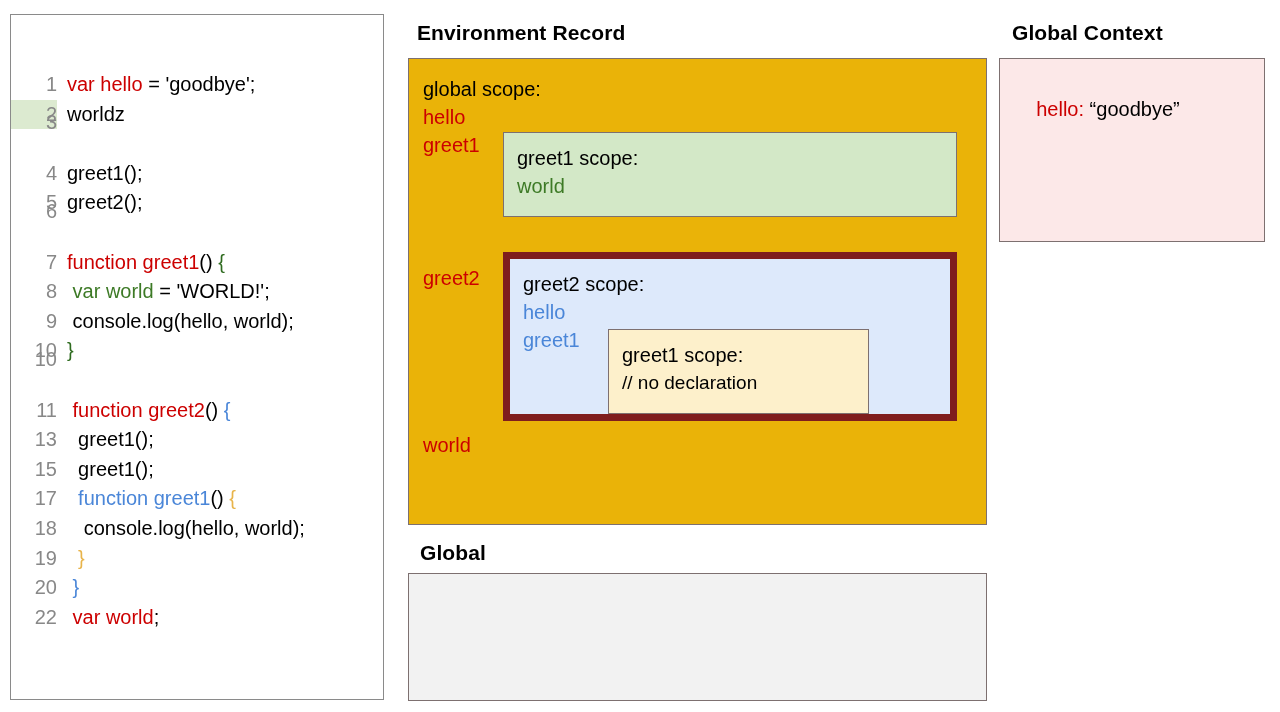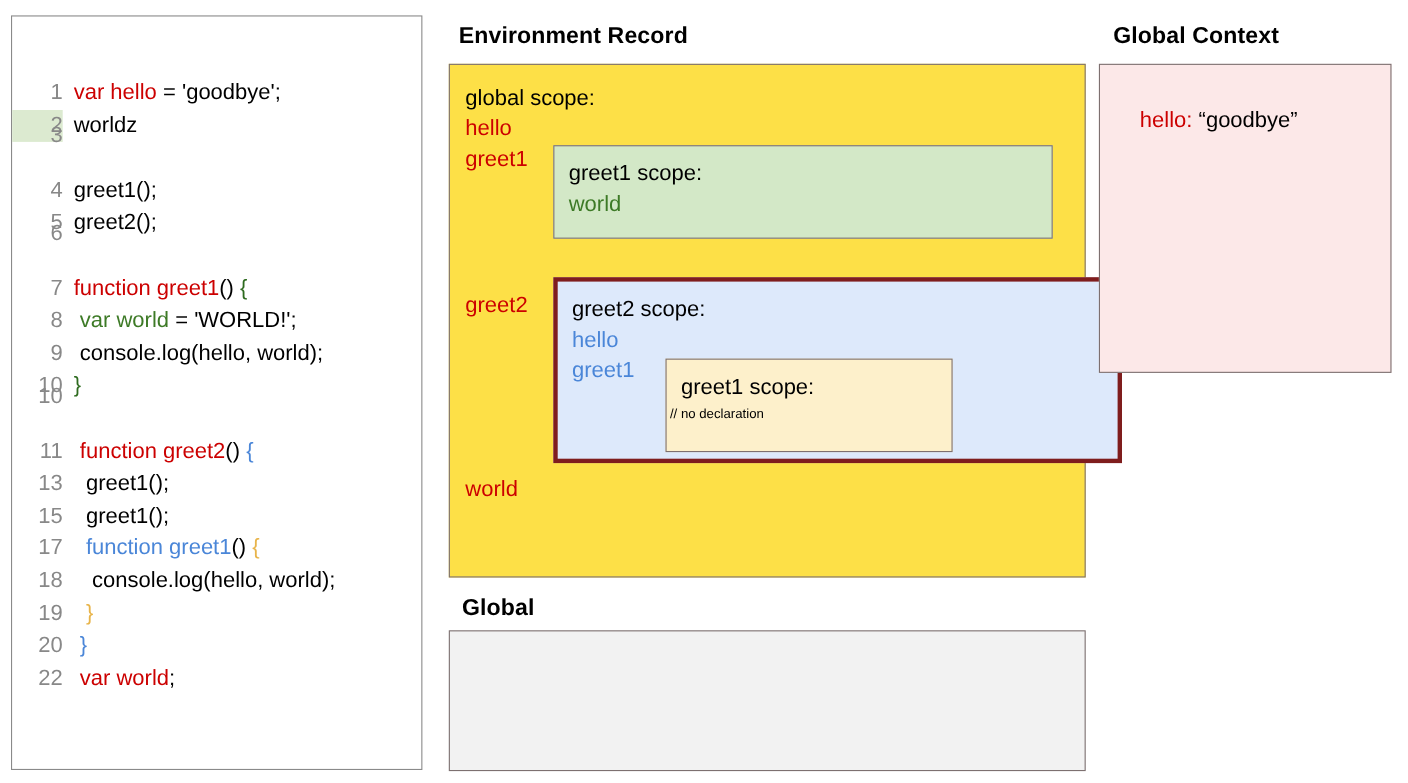--- a/index.html
+++ b/index.html
@@ -89,7 +89,7 @@
     height: 467px;
     box-sizing: border-box;
     border: 1px solid #7d7070;
-    background: #fde047;
+    background: #eab308;
   }
   .env-label {
     position: absolute;

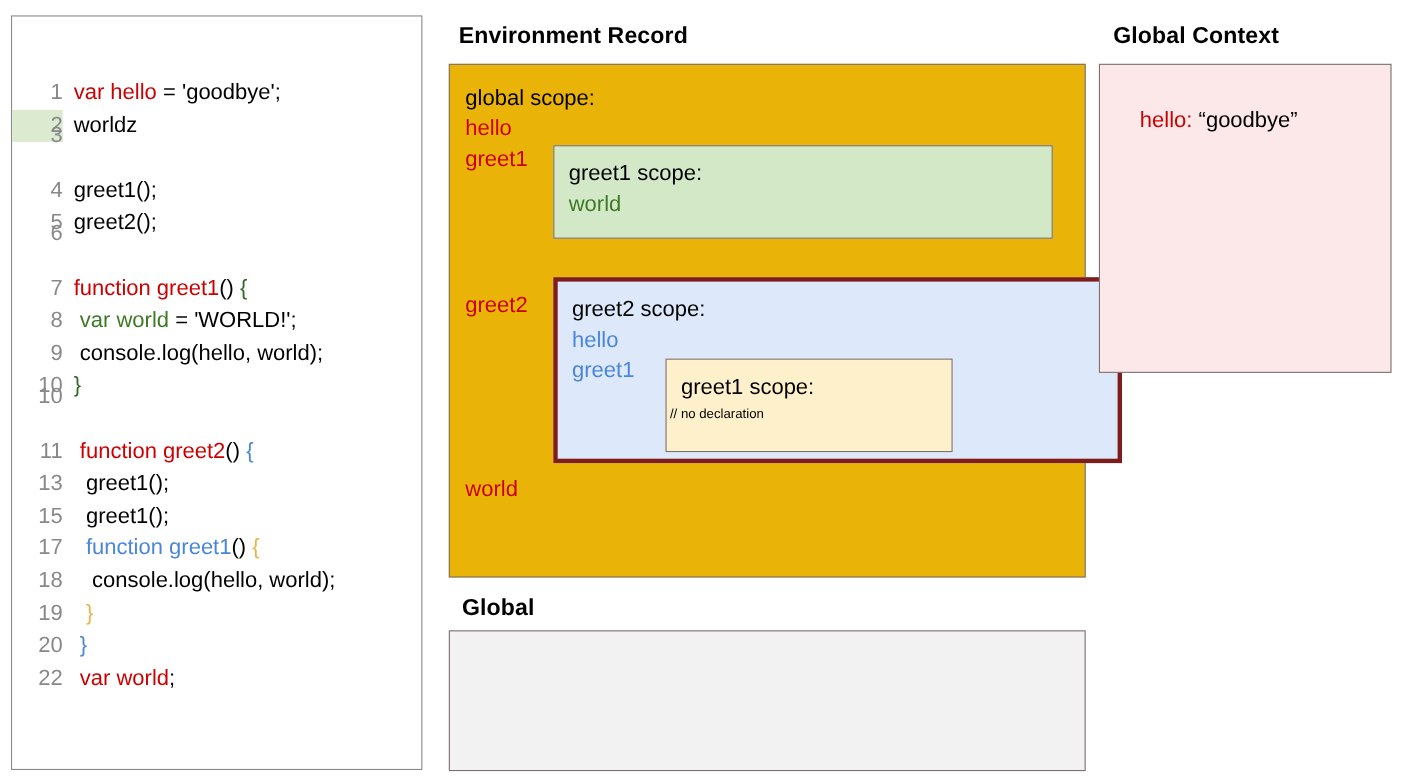--- a/index.html
+++ b/index.html
@@ -172,7 +172,7 @@
     left: 999px;
     top: 58px;
     width: 266px;
-    height: 281px;
+    height: 184px;
     box-sizing: border-box;
     border: 1px solid #7d7070;
     background: #fce8e8;

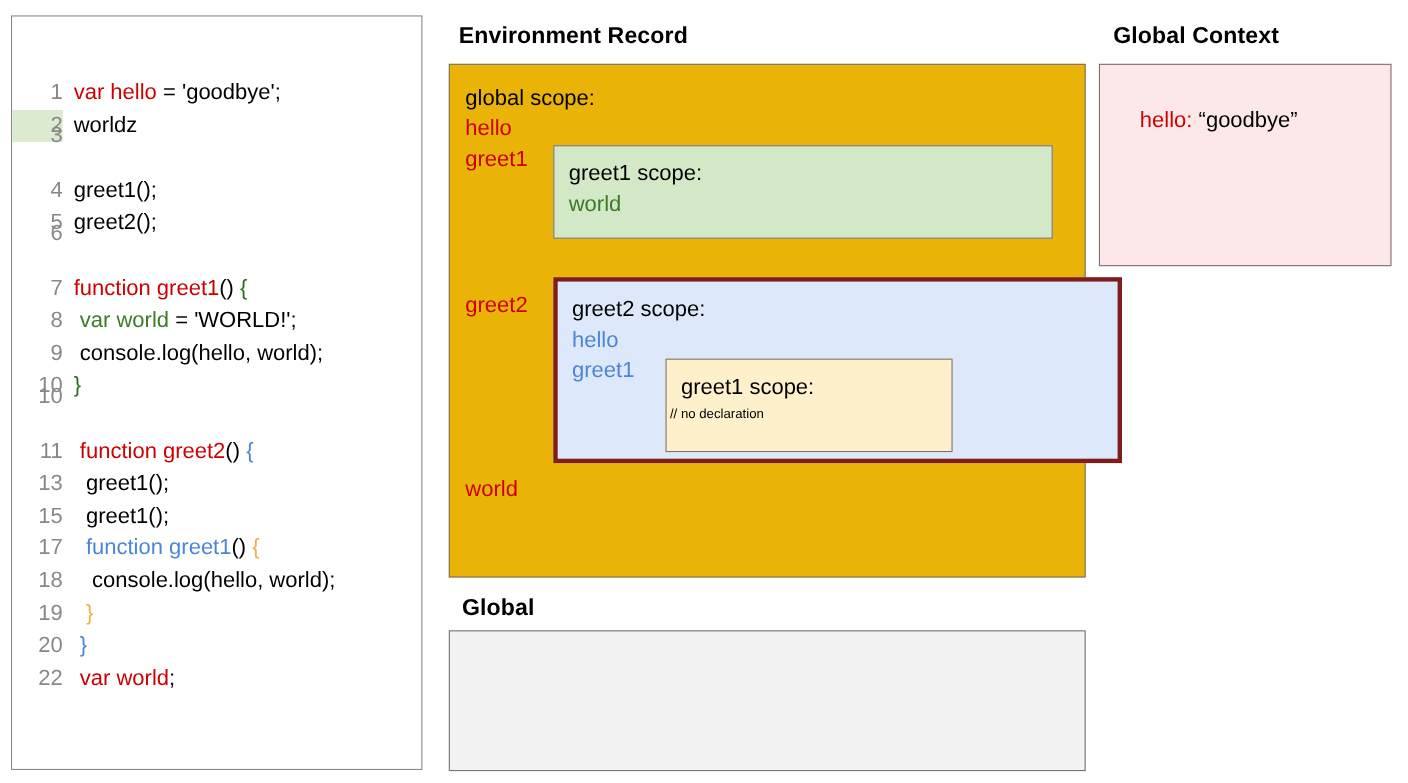--- a/index.html
+++ b/index.html
@@ -122,10 +122,10 @@
     position: absolute;
     left: 94px;
     top: 193px;
-    width: 517px;
+    width: 454px;
     height: 169px;
     box-sizing: border-box;
-    border: 4px solid #7f1d1d;
+    border: 7px solid #7f1d1d;
     background: #dde9fb;
   }
   #greet2-scope-box .row1 { position: absolute; left: 13px; top: 14px; font-size: 20px; color: #000000; }

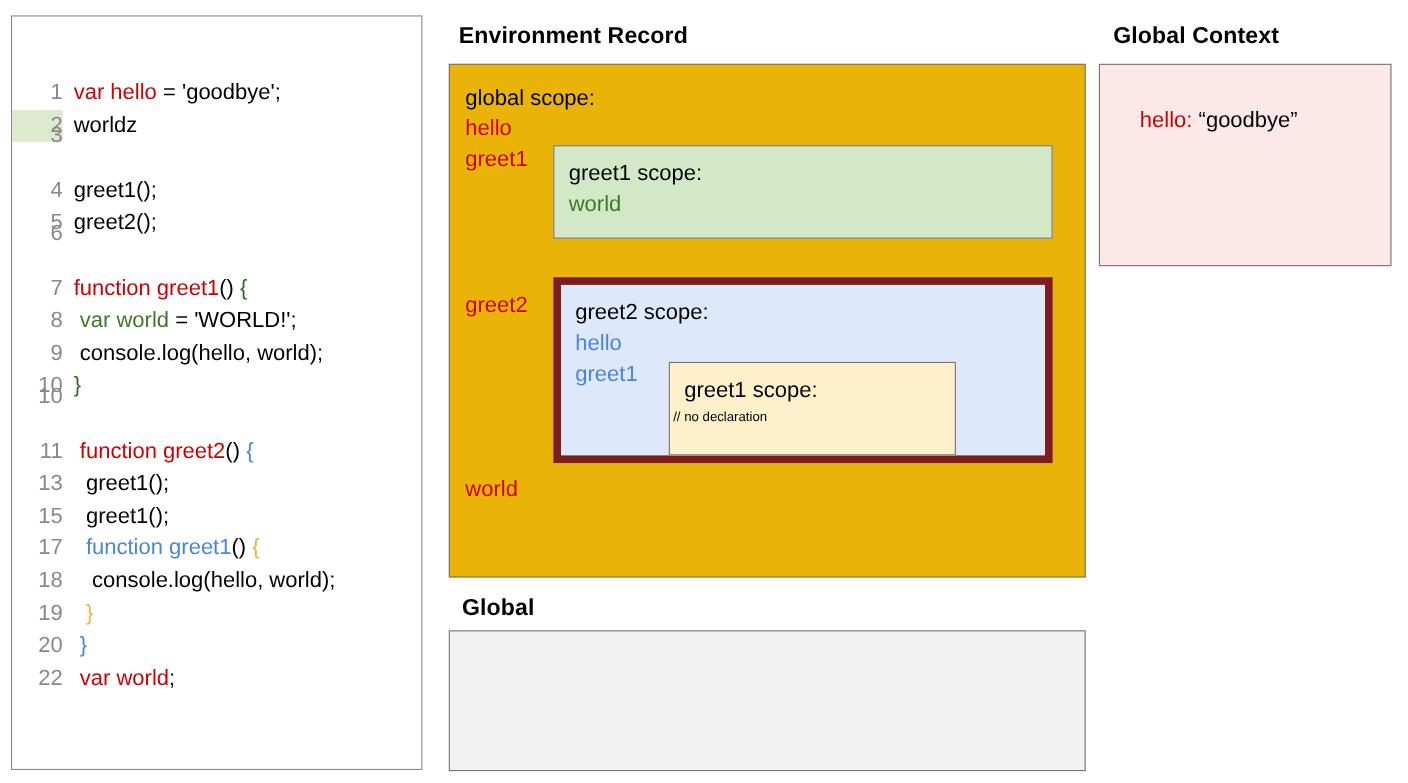--- a/index.html
+++ b/index.html
@@ -144,7 +144,7 @@
     background: #fdf0cb;
   }
   #greet1-nested-box .row1 { position: absolute; left: 13px; top: 14px; font-size: 20px; color: #000000; }
-  #greet1-nested-box .row2 { position: absolute; left: 3px; top: 42px; font-size: 12px; color: #000000; }
+  #greet1-nested-box .row2 { position: absolute; left: 13px; top: 42px; font-size: 19px; color: #000000; }
 
   
   #console-panel {

